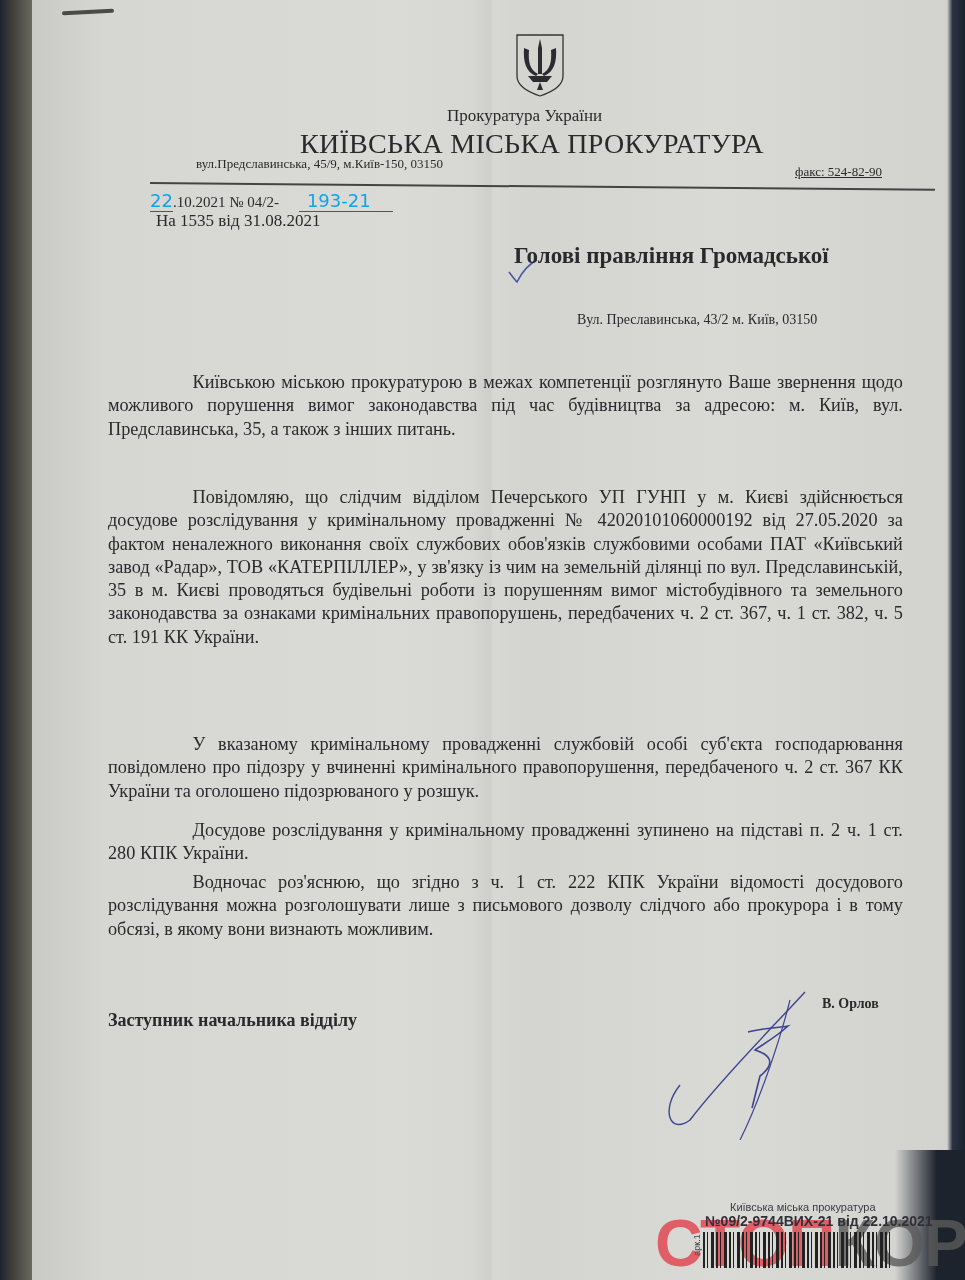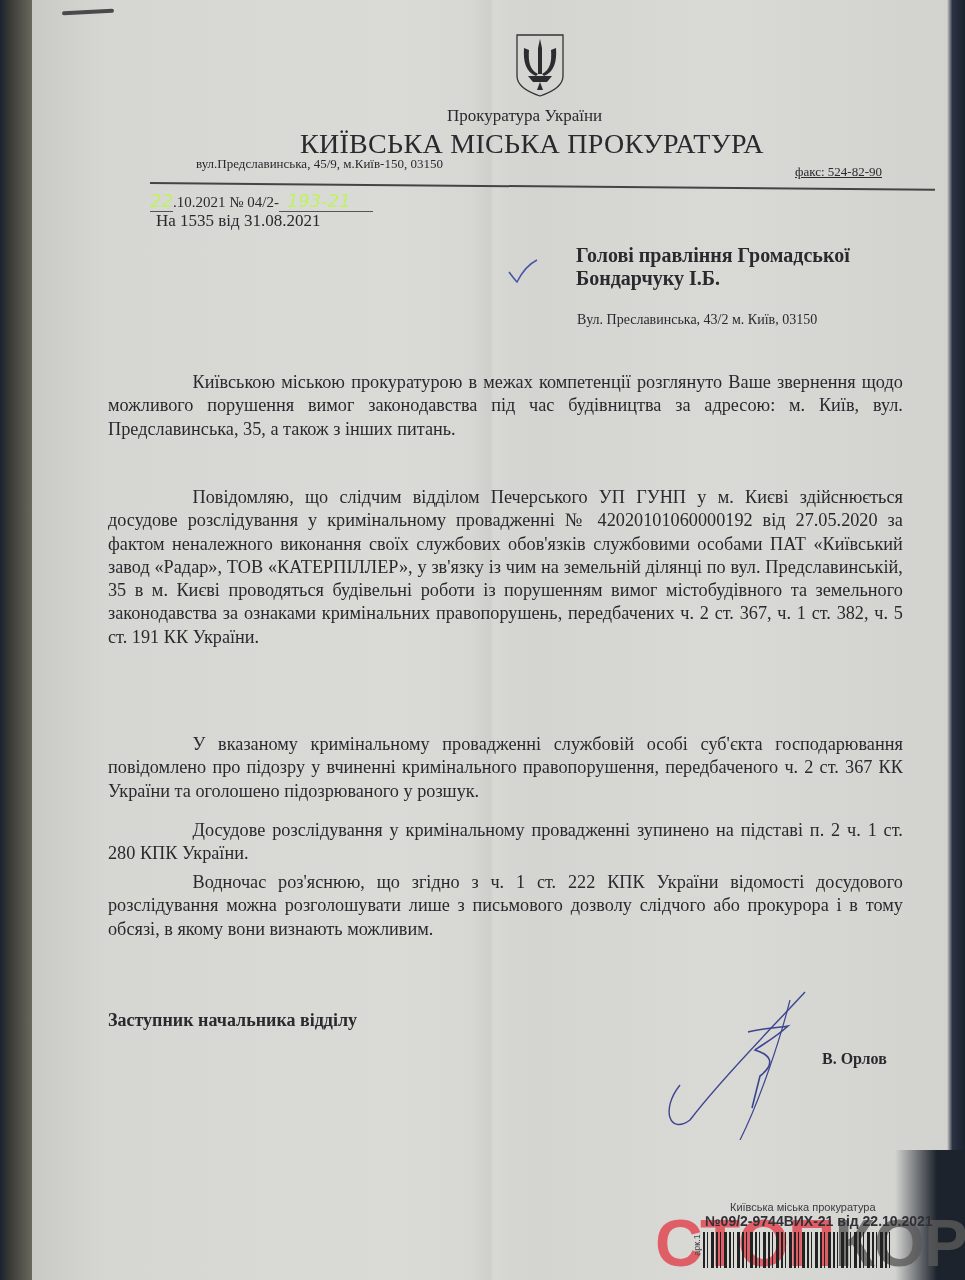--- a/index.html
+++ b/index.html
@@ -37,7 +37,7 @@
   .hr { position:absolute; left:150px; top:182px; width:785px; height:1.5px; background:#444; transform:rotate(0.5deg); transform-origin:left; }
 
   .outdate { left:150px; top:190px; font-size:15px; }
-  .hand { color:#bef264; font-family:"DejaVu Sans", sans-serif; font-style:italic; font-size:18px; }
+  .hand { color:#0ea5e9; font-family:"DejaVu Sans", sans-serif; font-size:18px; }
   .uline { border-bottom:1px solid #555; display:inline-block; }
   .inref { left:156px; top:211px; font-size:17px; }
 

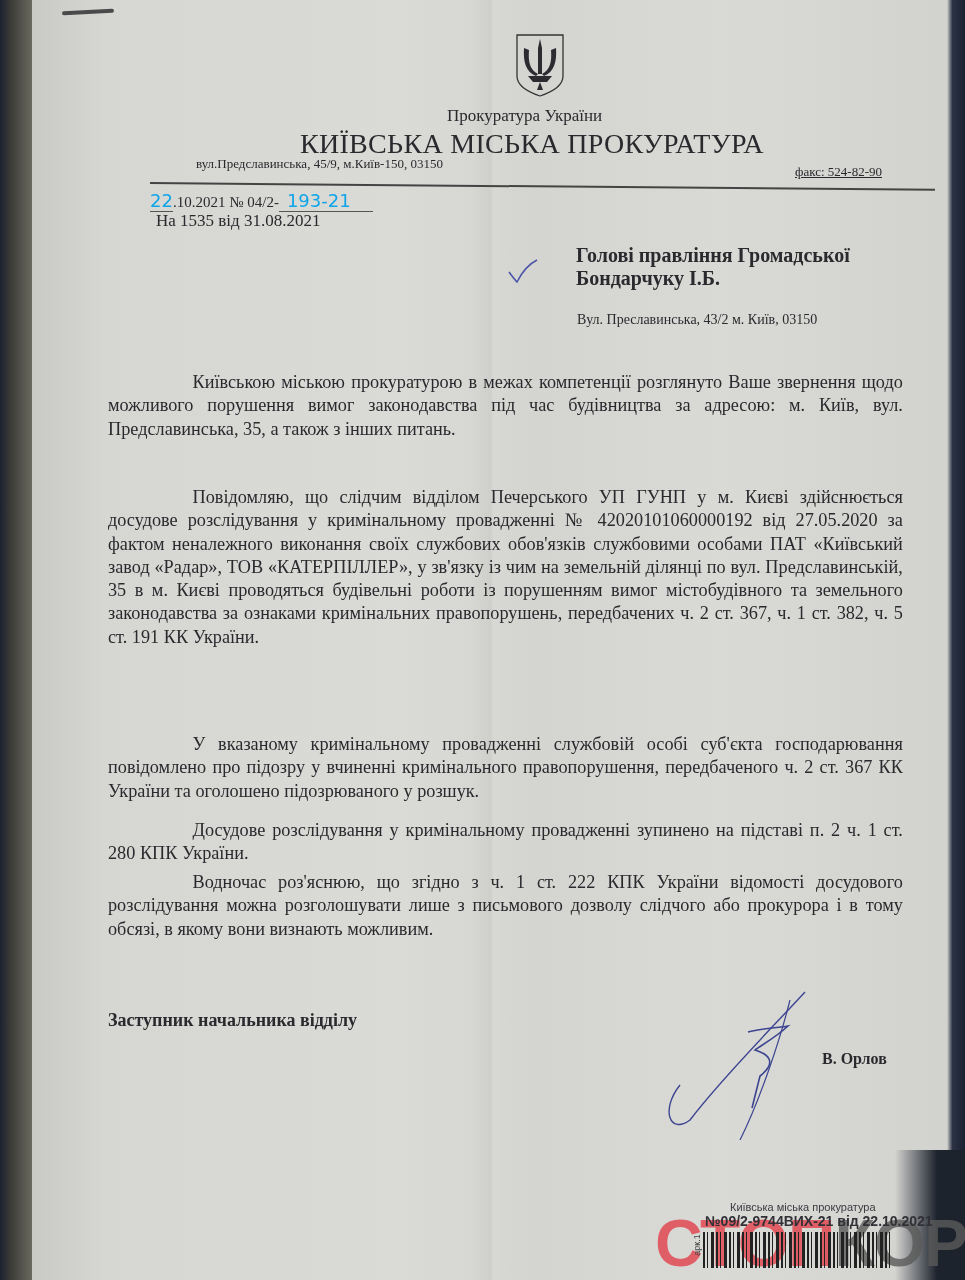--- a/index.html
+++ b/index.html
@@ -90,7 +90,7 @@
 <div class="hr"></div>
 
 <div class="abs outdate">
-  <span class="hand uline">22</span><span>.10.2021 № 04/2-</span><span class="hand uline" style="padding:0 22px 0 8px;">193-21</span>
+  <span class="hand uline">22</span><span>.10.2021 № 04/2-</span><span class="hand uline" style="padding:0 22px 0 8px;margin-left:20px;">193-21</span>
 </div>
 <div class="abs inref">На 1535 від 31.08.2021</div>
 

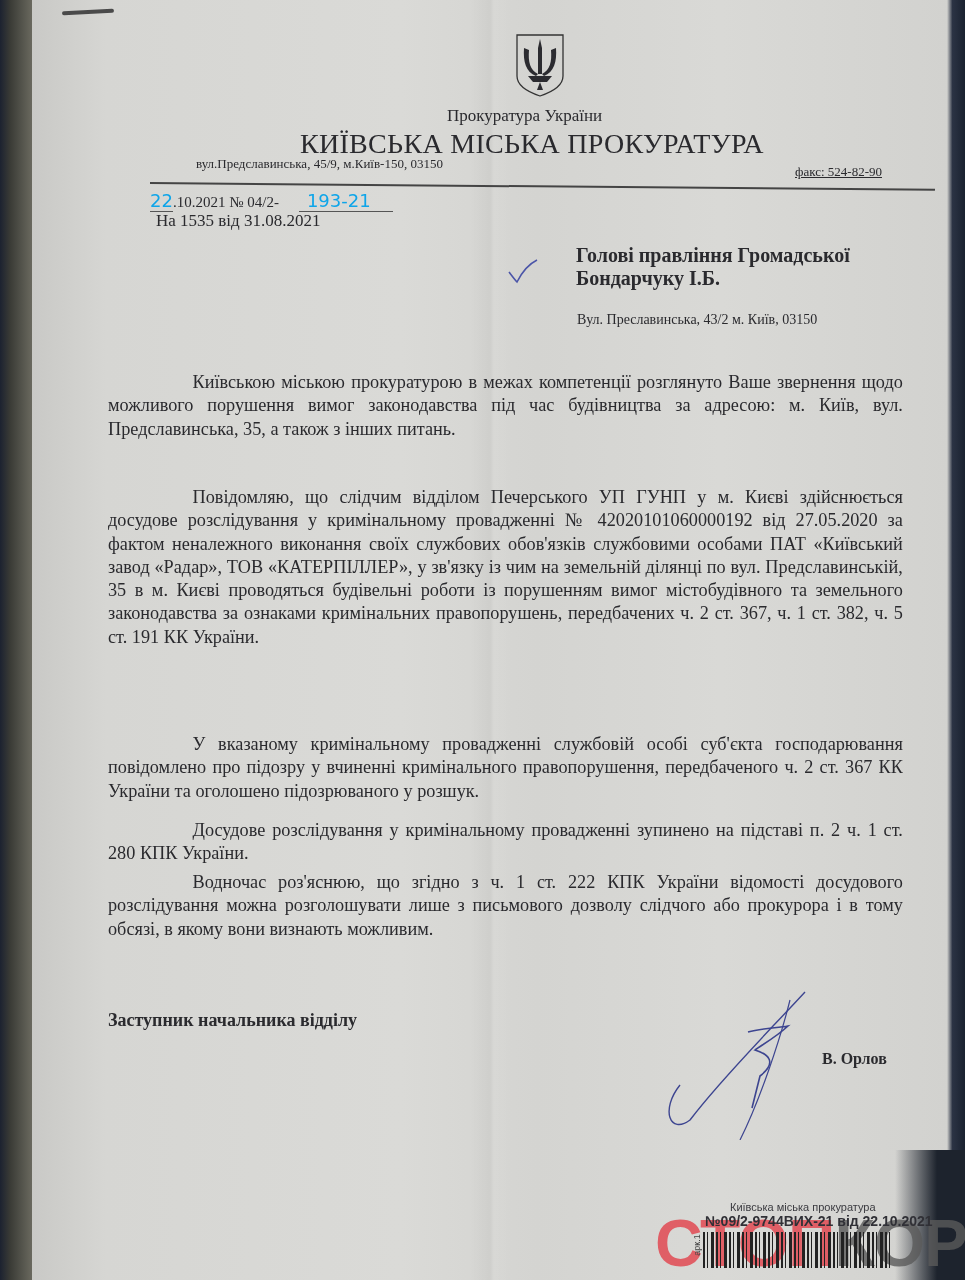--- a/index.html
+++ b/index.html
@@ -41,7 +41,7 @@
   .uline { border-bottom:1px solid #555; display:inline-block; }
   .inref { left:156px; top:211px; font-size:17px; }
 
-  .recipient { left:576px; top:244px; font-weight:bold; font-size:20px; line-height:23px; }
+  .recipient { left:514px; top:244px; font-weight:bold; font-size:23px; line-height:23px;text-align:right; }
   .recipient-addr { left:545px; top:312px; font-size:14px;margin-left:32px; }
   .tick { position:absolute; left:507px; top:258px; width:32px; height:26px; }
 

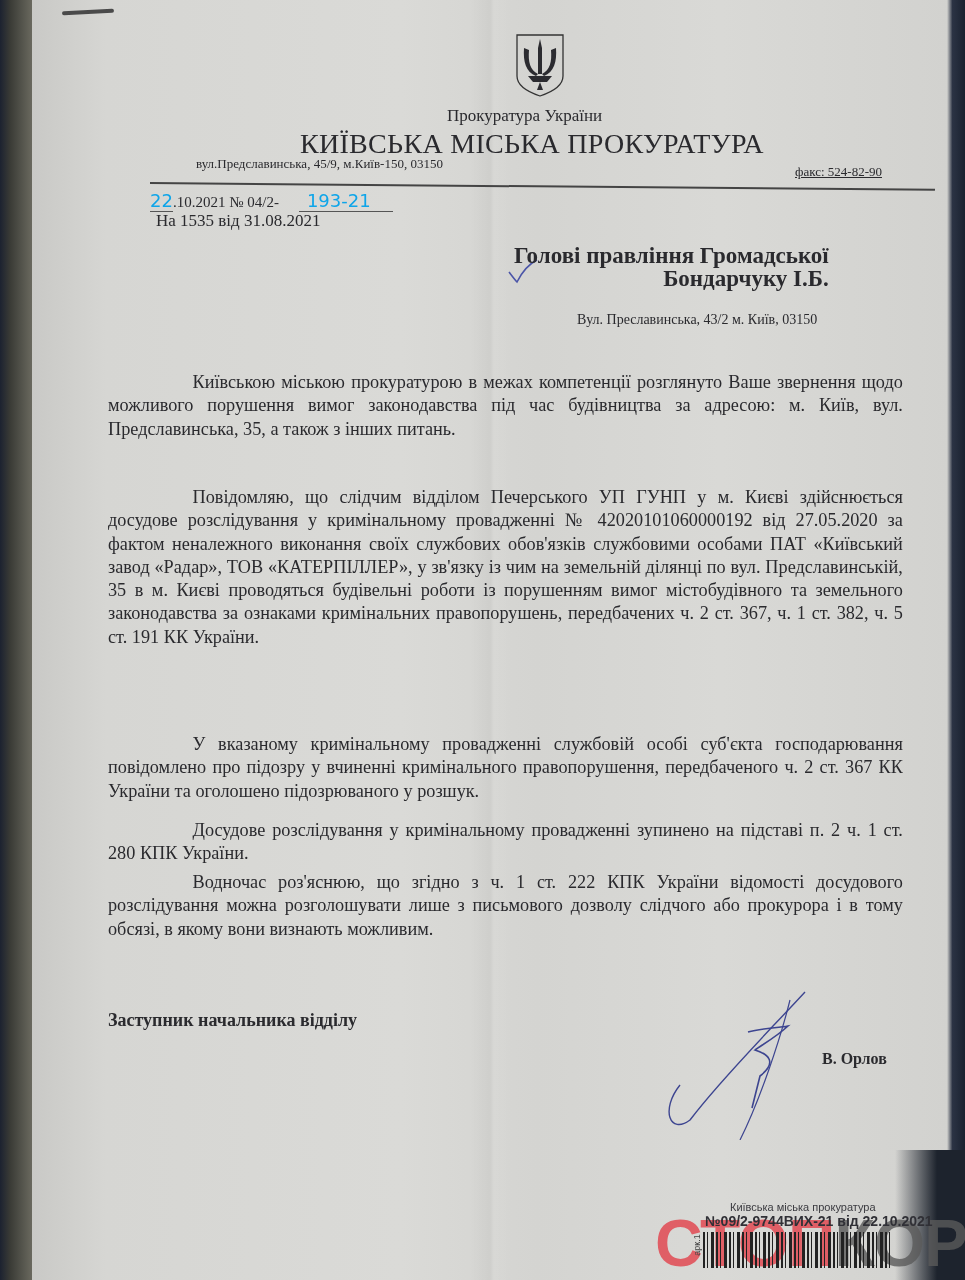--- a/index.html
+++ b/index.html
@@ -99,7 +99,6 @@
 </svg>
 <div class="abs recipient">
   <div>Голові правління Громадської</div>
-  <div>Бондарчуку І.Б.</div>
 </div>
 <div class="abs recipient-addr">Вул. Преславинська, 43/2 м. Київ, 03150</div>
 

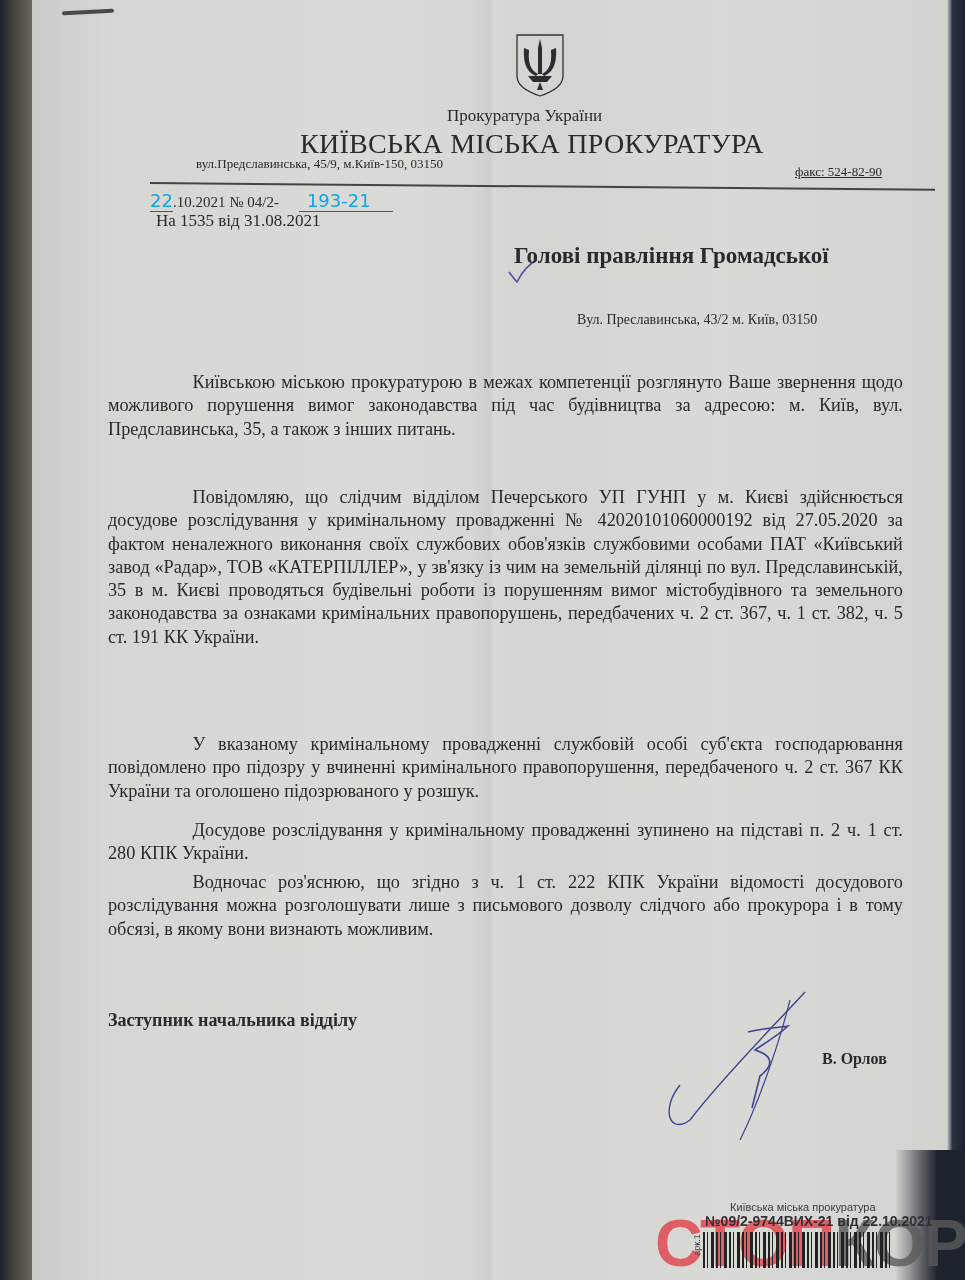--- a/index.html
+++ b/index.html
@@ -54,7 +54,7 @@
   .p5 { top:870px; }
 
   .sign-title { left:108px; top:1008px; font-weight:bold; font-size:18px; line-height:24px; }
-  .signer { left:822px; top:1050px; font-weight:bold; font-size:16px; }
+  .signer { left:822px; top:996px; font-weight:bold; font-size:14px; }
   .signature { position:absolute; left:640px; top:990px; width:180px; height:150px; }
   .stamp-org { left:730px; top:1201px; font-size:11px; font-family:"Liberation Sans", sans-serif; color:#3b3b40; }
   .stamp-num { left:705px; top:1213px; font-size:14px; font-weight:bold; font-family:"Liberation Sans", sans-serif; color:#303036; }

